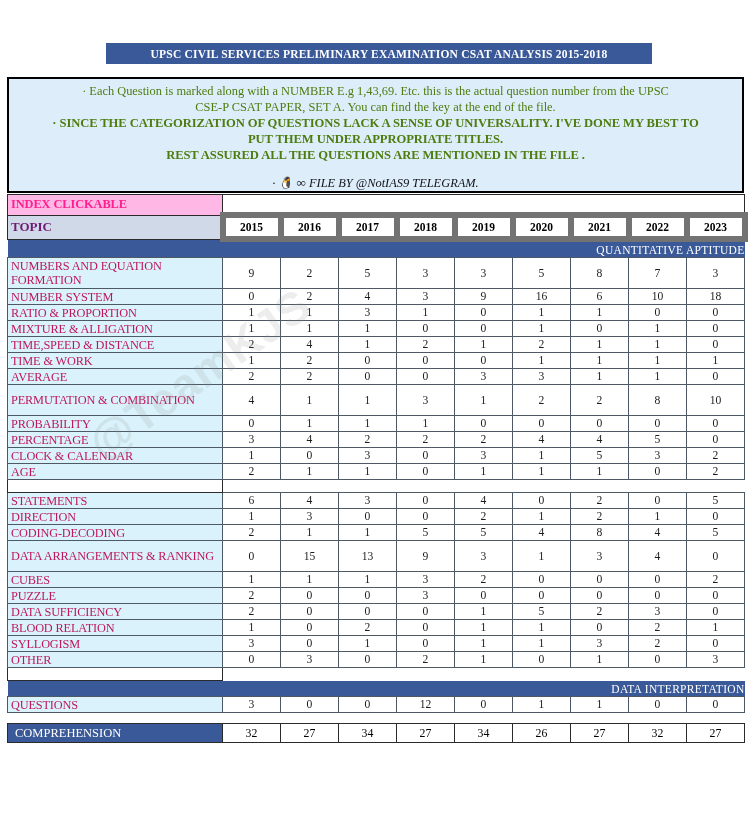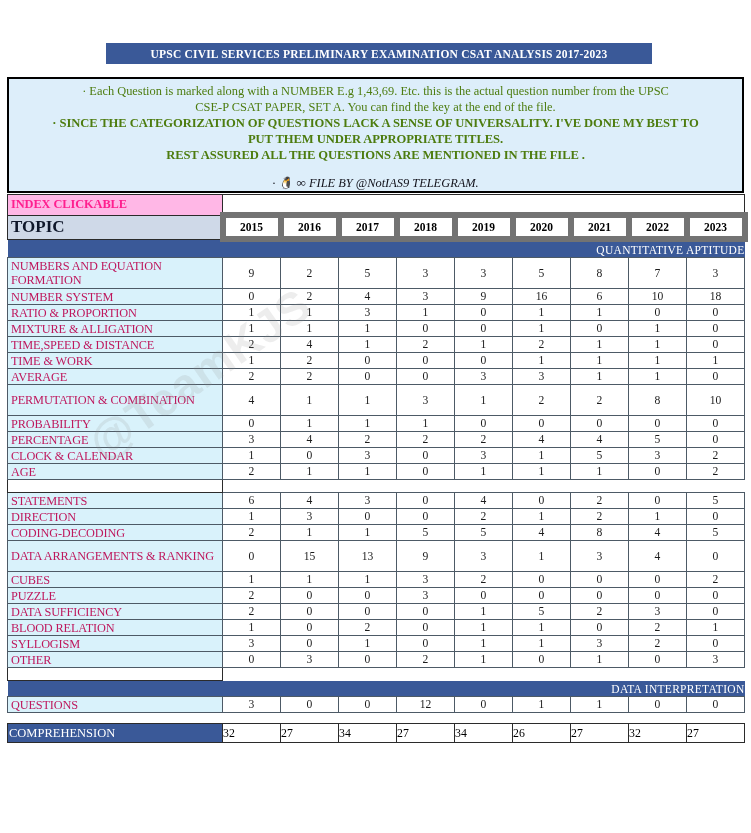--- a/index.html
+++ b/index.html
@@ -222,7 +222,7 @@
 
 <div class="page">
 
-  <div class="title-bar">UPSC CIVIL SERVICES PRELIMINARY EXAMINATION CSAT ANALYSIS 2017-2023</div>
+  <div class="title-bar">UPSC CIVIL SERVICES PRELIMINARY EXAMINATION CSAT ANALYSIS 2015-2018</div>
 
   <div class="notice-box">
     <div class="notice-line">· Each Question is marked along with a NUMBER E.g 1,43,69. Etc. this is the actual question number from the UPSC</div>

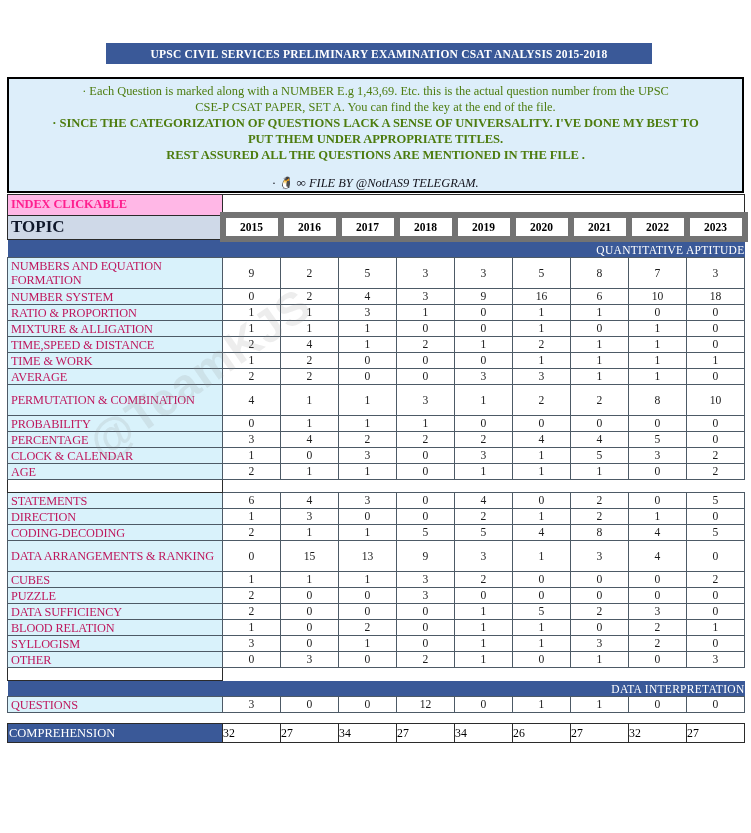--- a/index.html
+++ b/index.html
@@ -117,11 +117,11 @@
     background: #cfd9e8;
     border: 1px solid #2b2b2b;
     height: 18px;
-    font-size: 17px;
+    font-size: 13px;
     font-weight: bold;
     text-align: left;
     padding-left: 3px;
-    color: #0f172a;
+    color: #701a75;
   }
   .th-year {
     background: #ffffff;

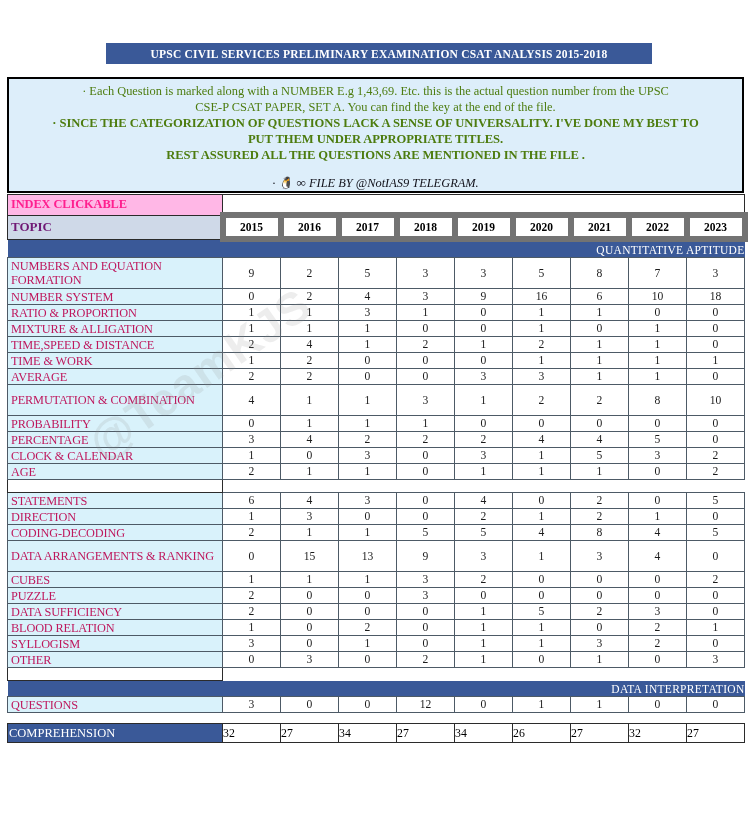--- a/index.html
+++ b/index.html
@@ -188,7 +188,7 @@
     border: 1px solid #2b2b2b;
     font-size: 12.5px;
     text-align: left;
-    padding-left: 1px;
+    padding-left: 7px;
     height: 18px;
   }
   .comp-num {

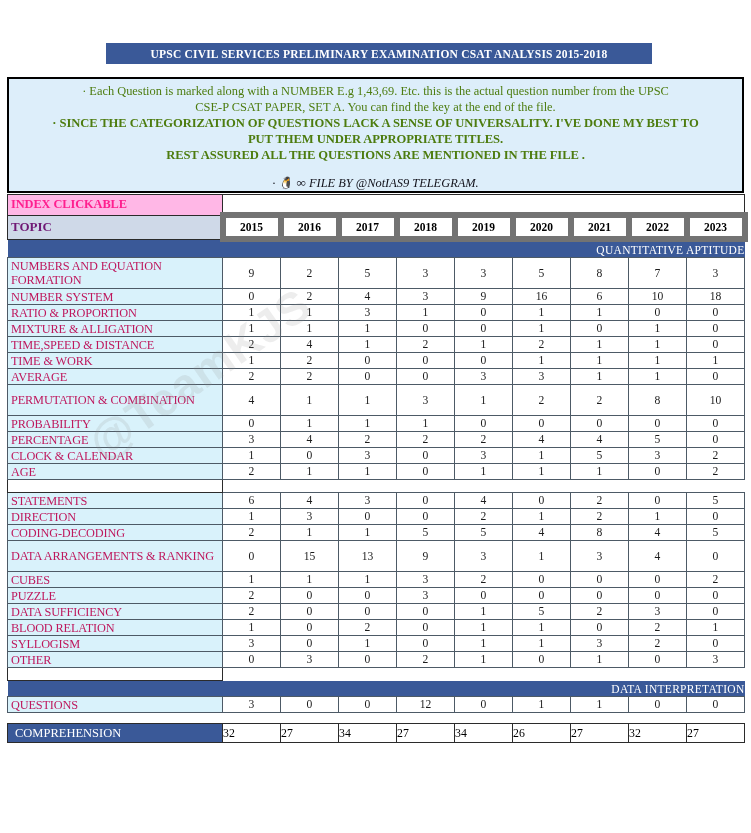--- a/index.html
+++ b/index.html
@@ -195,7 +195,7 @@
     background: #ffffff;
     border: 1px solid #2b2b2b;
     font-size: 11.8px;
-    text-align: left;
+    text-align: center;
     height: 18px;
   }
 

